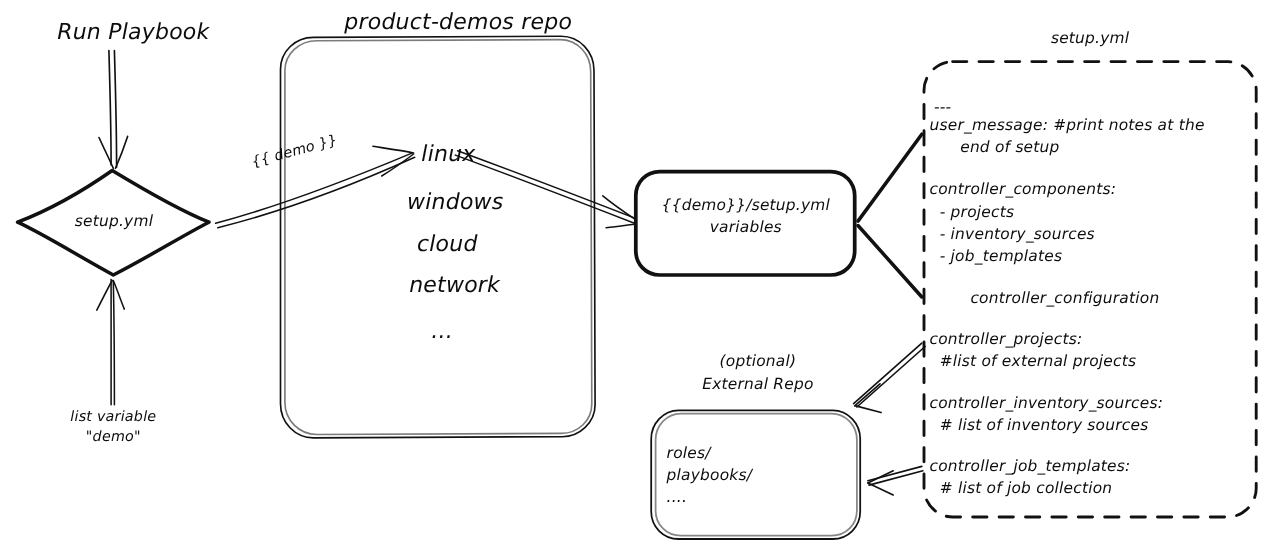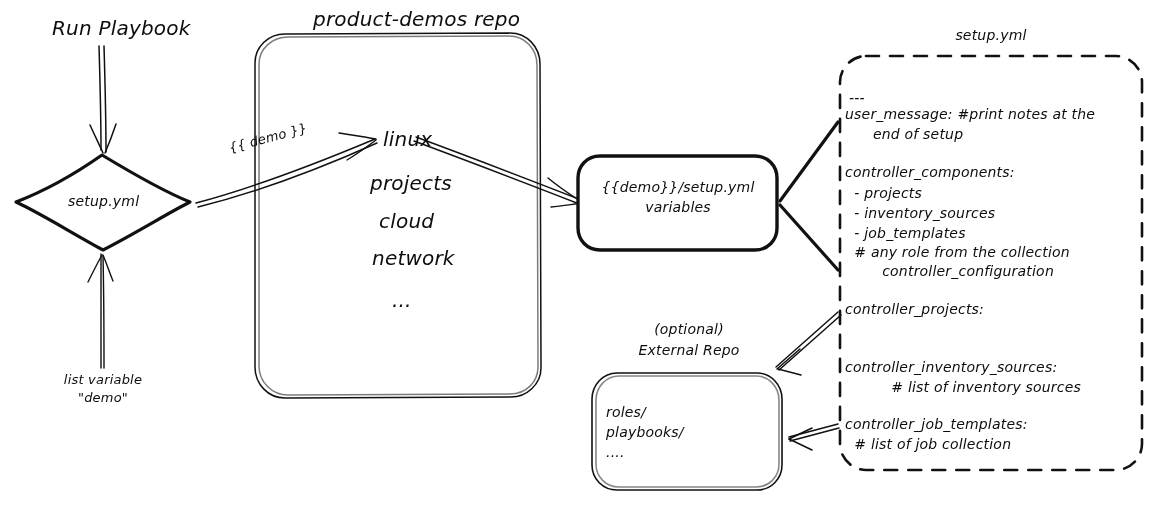--- a/index.html
+++ b/index.html
@@ -112,7 +112,7 @@
   <div class="lbl t15 center" style="left:313px;top:6px;width:185px;">product-demos repo</div>
 
   <div class="lbl t15" style="left:383px;top:126px;">linux</div>
-  <div class="lbl t15" style="left:370px;top:170px;">projects</div>
+  <div class="lbl t15" style="left:370px;top:170px;">windows</div>
   <div class="lbl t15" style="left:379px;top:208px;">cloud</div>
   <div class="lbl t15" style="left:372px;top:245px;">network</div>
   <div class="lbl t15" style="left:392px;top:287px;">...</div>

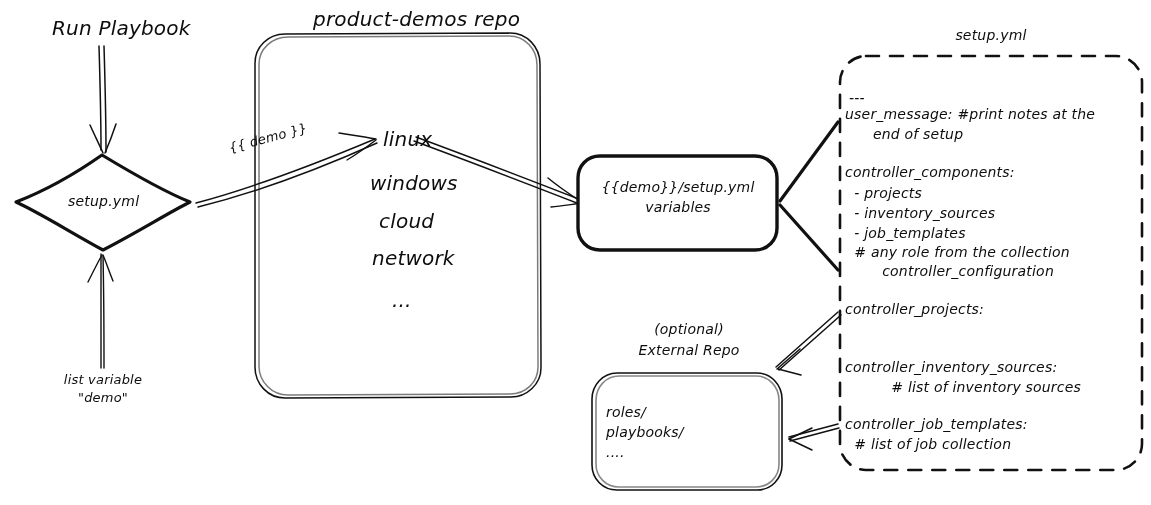--- a/index.html
+++ b/index.html
@@ -138,7 +138,6 @@
   <div class="lbl t14" style="left:845px;top:184px;">  - projects</div>
   <div class="lbl t14" style="left:845px;top:204px;">  - inventory_sources</div>
   <div class="lbl t14" style="left:845px;top:224px;">  - job_templates</div>
-  <div class="lbl t14" style="left:845px;top:243px;">  # any role from the collection</div>
   <div class="lbl t14" style="left:845px;top:262px;">        controller_configuration</div>
   <div class="lbl t14" style="left:845px;top:300px;">controller_projects:</div>
   <div class="lbl t14" style="left:845px;top:358px;">controller_inventory_sources:</div>

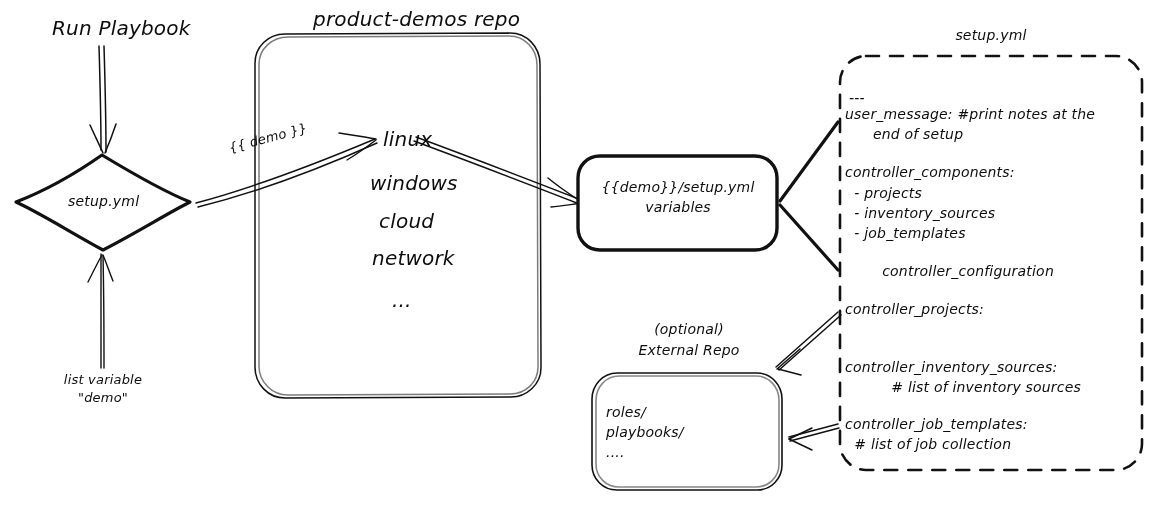--- a/index.html
+++ b/index.html
@@ -140,6 +140,7 @@
   <div class="lbl t14" style="left:845px;top:224px;">  - job_templates</div>
   <div class="lbl t14" style="left:845px;top:262px;">        controller_configuration</div>
   <div class="lbl t14" style="left:845px;top:300px;">controller_projects:</div>
+  <div class="lbl t14" style="left:845px;top:320px;">  #list of external projects</div>
   <div class="lbl t14" style="left:845px;top:358px;">controller_inventory_sources:</div>
   <div class="lbl t14" style="left:882px;top:378px;text-align:right;">  # list of inventory sources</div>
   <div class="lbl t14" style="left:845px;top:415px;">controller_job_templates:</div>

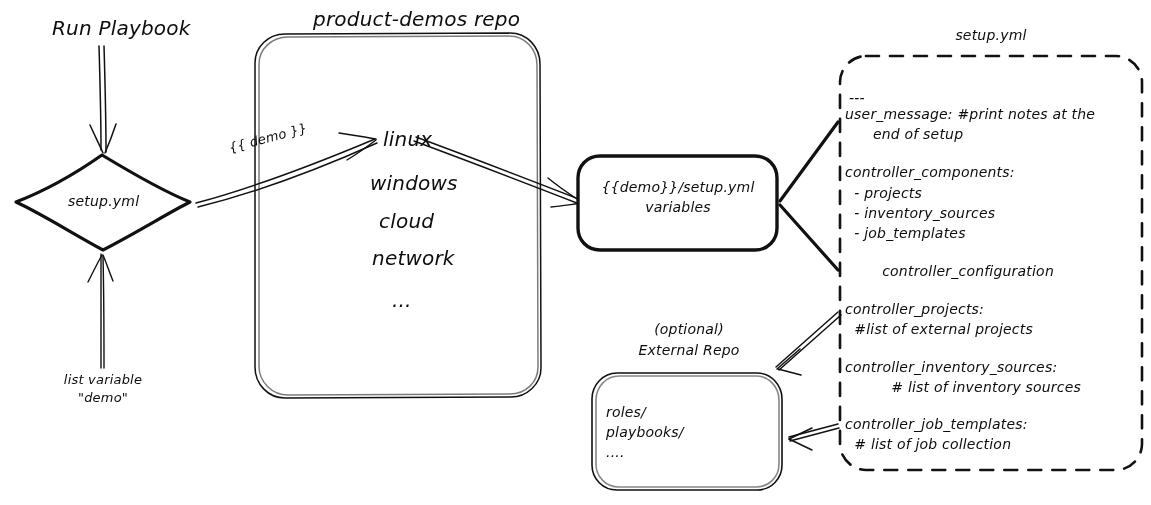--- a/index.html
+++ b/index.html
@@ -142,7 +142,7 @@
   <div class="lbl t14" style="left:845px;top:300px;">controller_projects:</div>
   <div class="lbl t14" style="left:845px;top:320px;">  #list of external projects</div>
   <div class="lbl t14" style="left:845px;top:358px;">controller_inventory_sources:</div>
-  <div class="lbl t14" style="left:882px;top:378px;text-align:right;">  # list of inventory sources</div>
+  <div class="lbl t14" style="left:845px;top:378px;text-align:right;">  # list of inventory sources</div>
   <div class="lbl t14" style="left:845px;top:415px;">controller_job_templates:</div>
   <div class="lbl t14" style="left:845px;top:435px;">  # list of job collection</div>
 

